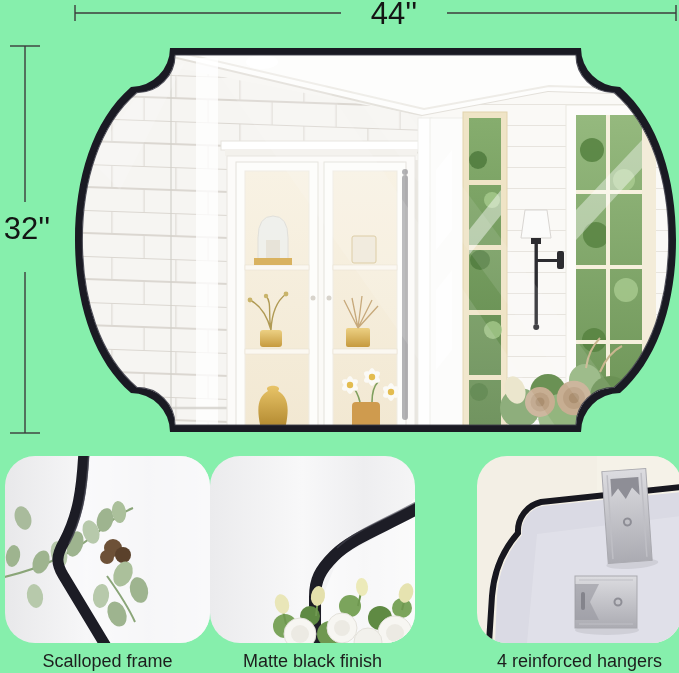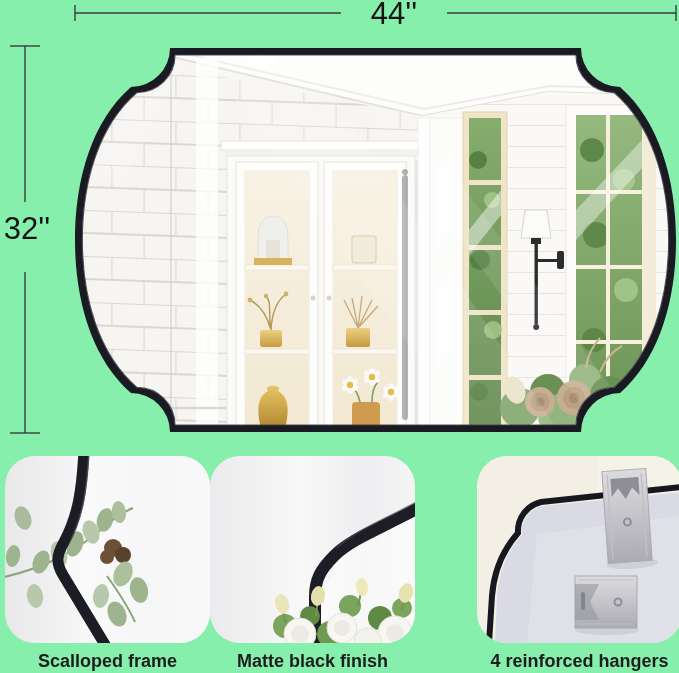--- a/index.html
+++ b/index.html
@@ -8,7 +8,7 @@
   .main-figure{position:absolute;top:0;left:0;}
   .dim-text{font-family:"Liberation Sans",sans-serif;fill:#141414;}
   .thumbs{position:absolute;top:456px;left:0;width:679px;display:flex;}
-  .thumbs figure{margin:0;font-weight:bold;}
+  .thumbs figure{margin:0;}
   .thumbs figure.f1{margin-left:5px;}
   .thumbs figure.f2{}
   .thumbs figure.f3{margin-left:25px;padding-left:37px;}

